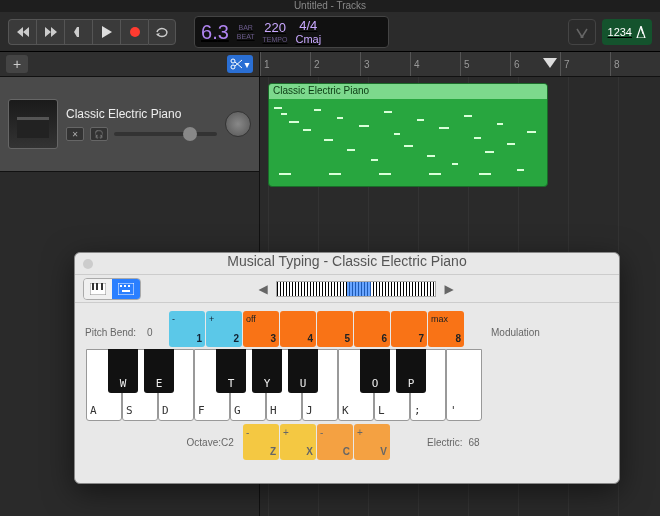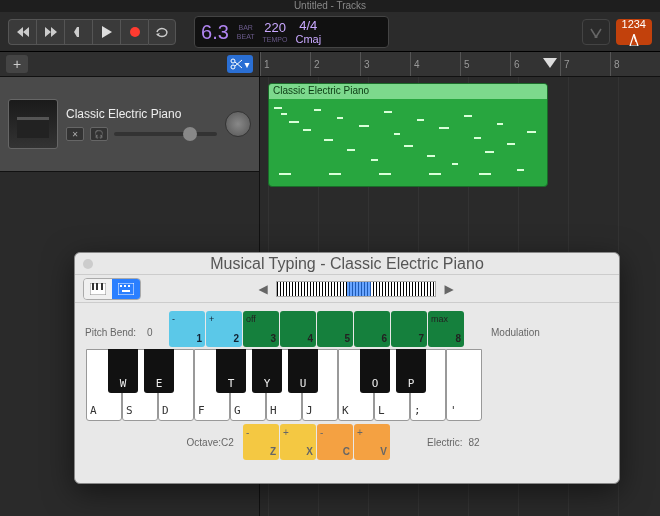--- a/index.html
+++ b/index.html
@@ -9,7 +9,7 @@
 .titlebar { position: absolute; top: 0; left: 0; right: 0; height: 12px; background: #1e1e1e; color: #888; font-size: 10px; text-align: center; line-height: 12px; }
 
 
-.toolbar { position: absolute; top: 12px; left: 0; right: 0; height: 40px; background: #2b2b2b; border-bottom: 1px solid #000; display: flex; align-items: center; padding: 0 8px; gap: 6px; }
+.toolbar { position: absolute; top: 12px; left: 0; right: 0; height: 40px; background: #2b2b2b; border-bottom: 1px solid #000; display: flex; align-items: center; padding: 0 8px; gap: 6px; text-decoration: underline; }
 .tbtn { width: 28px; height: 26px; background: #3a3a3a; border: 1px solid #555; border-radius: 4px; display: flex; align-items: center; justify-content: center; color: #ccc; font-size: 11px; cursor: pointer; }
 .tbtn.rec { color: #ff3b30; }
 .tbtn-group { display: flex; }

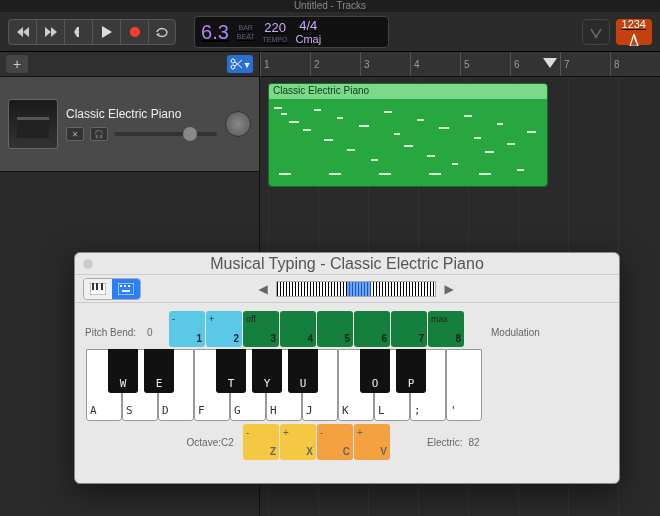--- a/index.html
+++ b/index.html
@@ -24,7 +24,7 @@
 .lcd .tiny { font-size: 7px; color: #6a5a8a; }
 
 .right-tools { margin-left: auto; display: flex; gap: 6px; }
-.purple-btn { height: 26px; background: #c2410c; border-radius: 4px; display: flex; align-items: center; justify-content: center; padding: 0 6px; color: #fff; font-size: 11px; gap: 4px; flex-direction: column; }
+.purple-btn { height: 26px; background: #14532d; border-radius: 4px; display: flex; align-items: center; justify-content: center; padding: 0 6px; color: #fff; font-size: 11px; gap: 4px; }
 
 
 .trackheader-row { position: absolute; top: 52px; left: 0; width: 260px; height: 25px; background: #2f2f2f; border-bottom: 1px solid #111; border-right: 1px solid #111; display: flex; align-items: center; padding: 0 6px; }

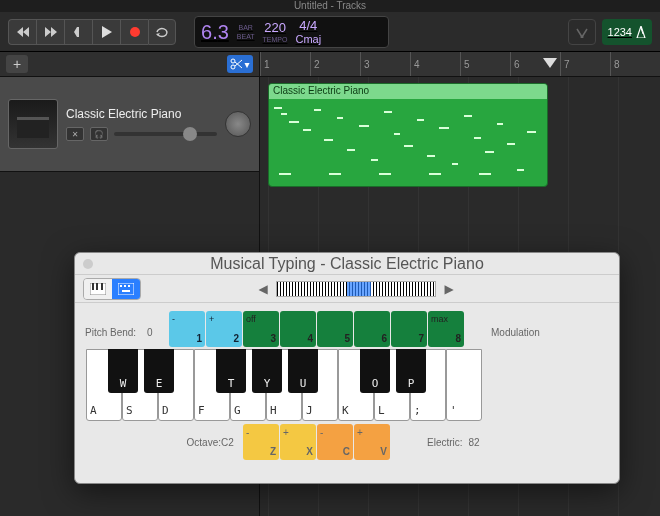--- a/index.html
+++ b/index.html
@@ -63,7 +63,7 @@
 
 
 .mt-window { position: absolute; left: 74px; top: 252px; width: 546px; height: 232px; background: #e8e8e8; border: 1px solid #888; border-radius: 6px; box-shadow: 0 8px 30px rgba(0,0,0,.5); }
-.mt-titlebar { height: 22px; display: flex; align-items: center; justify-content: center; font-size: 16px; color: #555; position: relative; border-bottom: 1px solid #ccc; }
+.mt-titlebar { height: 22px; display: flex; align-items: flex-start; justify-content: center; font-size: 14px; color: #555; position: relative; border-bottom: 1px solid #ccc; }
 .tl-dot { position: absolute; left: 8px; top: 6px; width: 10px; height: 10px; border-radius: 50%; background: #ccc; }
 
 .mt-toolbar { height: 28px; display: flex; align-items: center; padding: 0 8px; gap: 6px; border-bottom: 1px solid #ccc; }

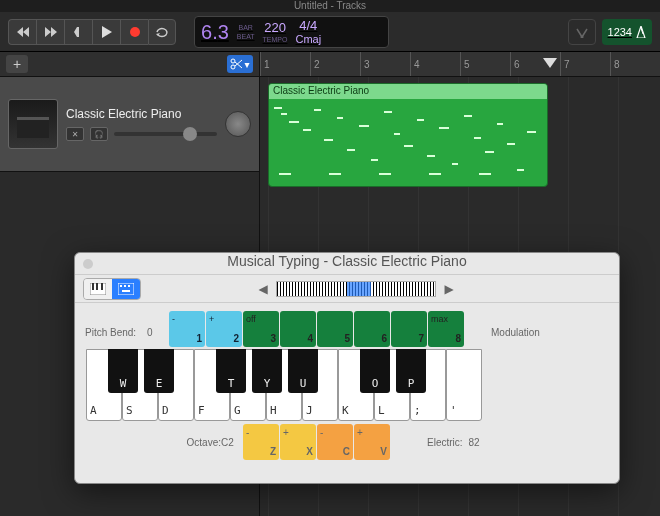--- a/index.html
+++ b/index.html
@@ -81,7 +81,7 @@
 .pb-val { width: 22px; padding-top: 16px; }
 .numkey { width: 36px; height: 36px; border-radius: 3px; margin-right: 1px; display: flex; flex-direction: column; justify-content: space-between; padding: 3px; font-size: 10px; font-family: monospace; cursor: pointer; }
 .numkey.blue { background: #5bc8e8; color: #123; }
-.numkey.purple { background: #15803d; color: #222; }
+.numkey.purple { background: #f97316; color: #222; }
 .numkey .top { font-size: 9px; }
 .numkey .bot { text-align: right; font-weight: bold; }
 .label-mod { padding: 16px 0 0 26px; }

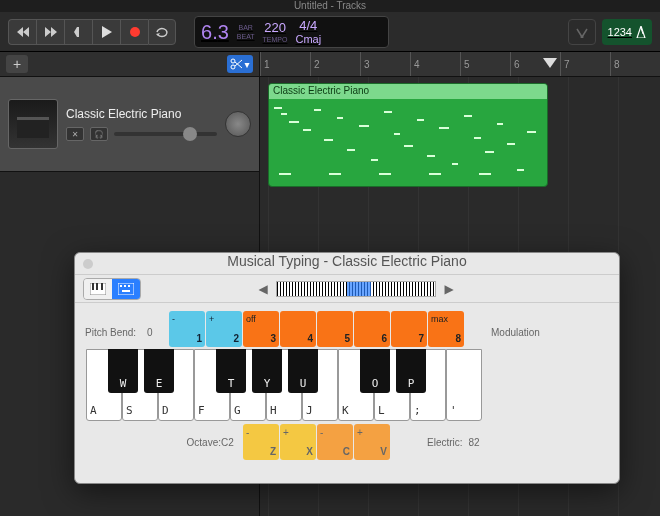--- a/index.html
+++ b/index.html
@@ -390,7 +390,7 @@
           </div>
         </div>
       <div class="vel-label">Electric:</div>
-      <div>82</div>
+      <div>68</div>
     </div>
   </div>
 </div>

